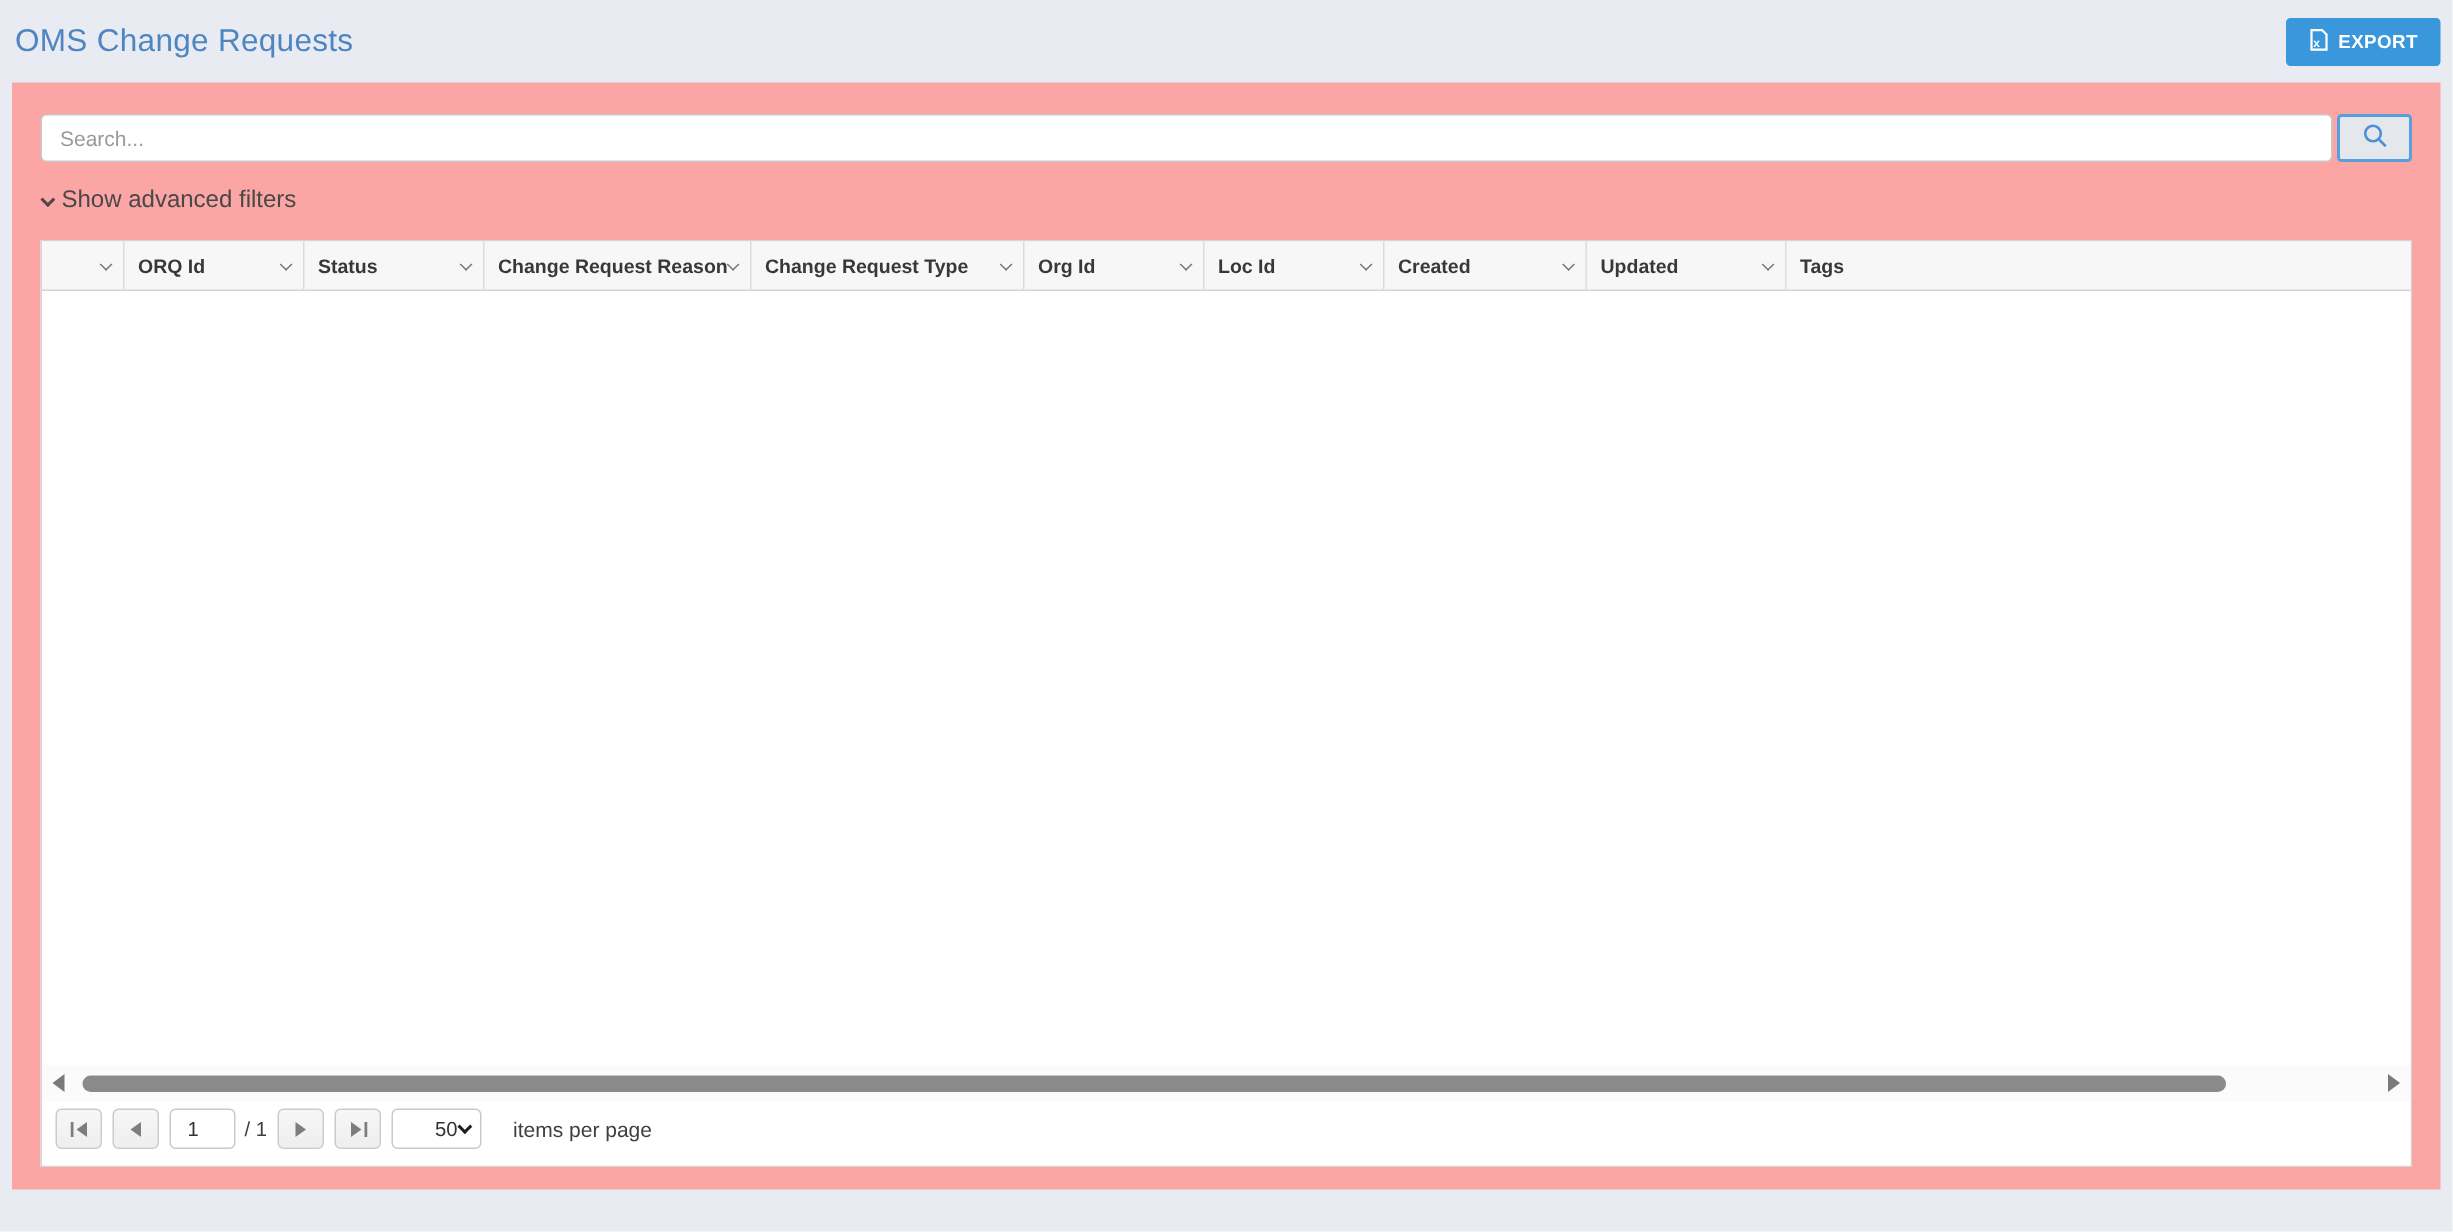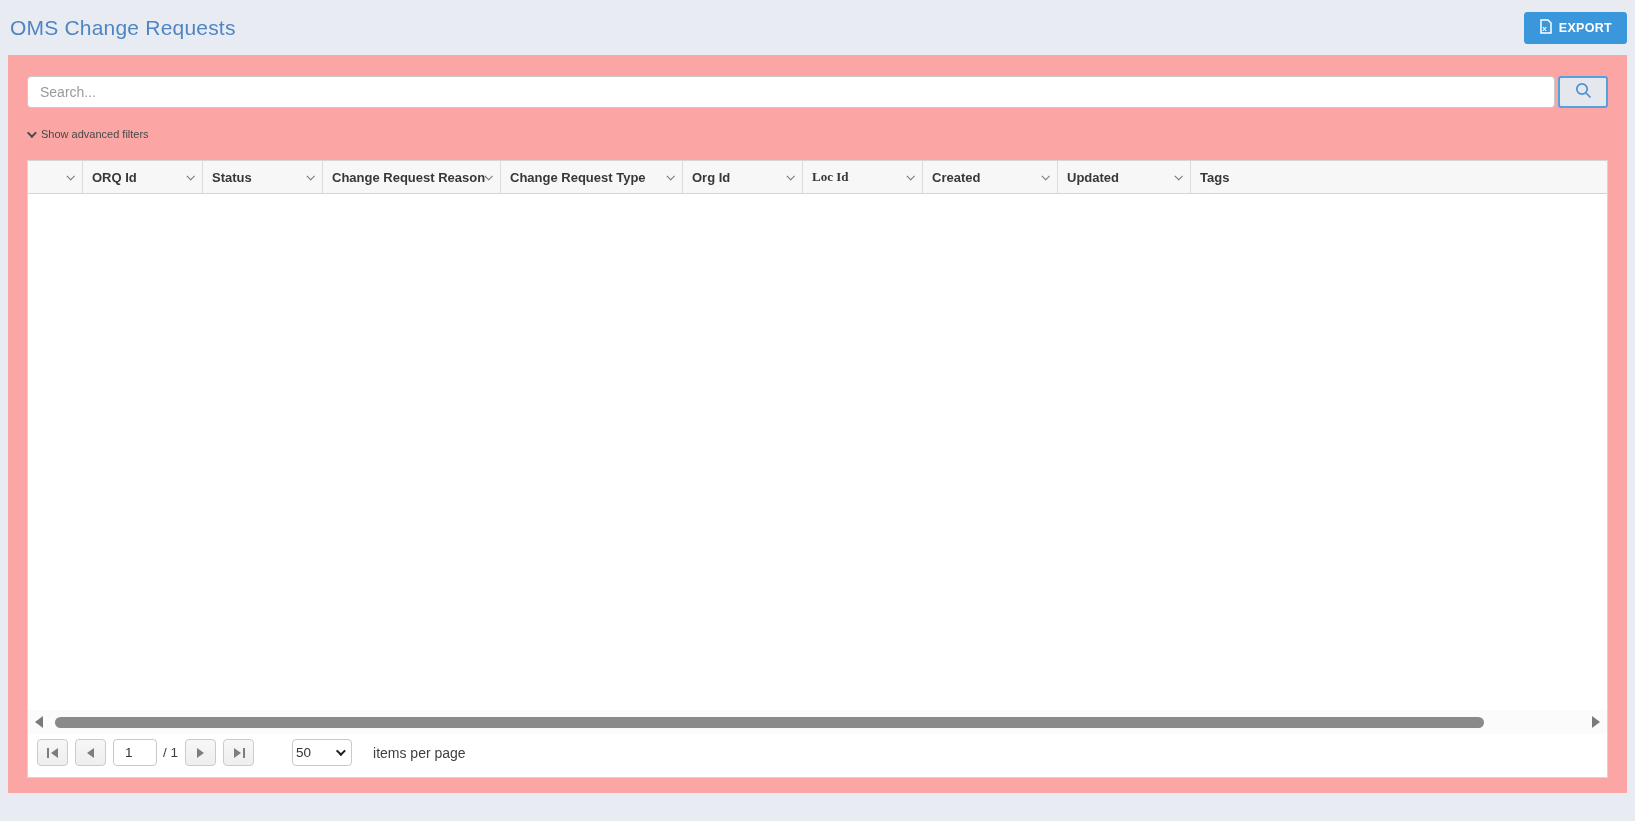--- a/index.html
+++ b/index.html
@@ -78,7 +78,7 @@
     display: inline-flex;
     align-items: center;
     gap: 7px;
-    font-size: 11px;
+    font-size: 16px;
     color: #484848;
     cursor: pointer;
     height: 20px;

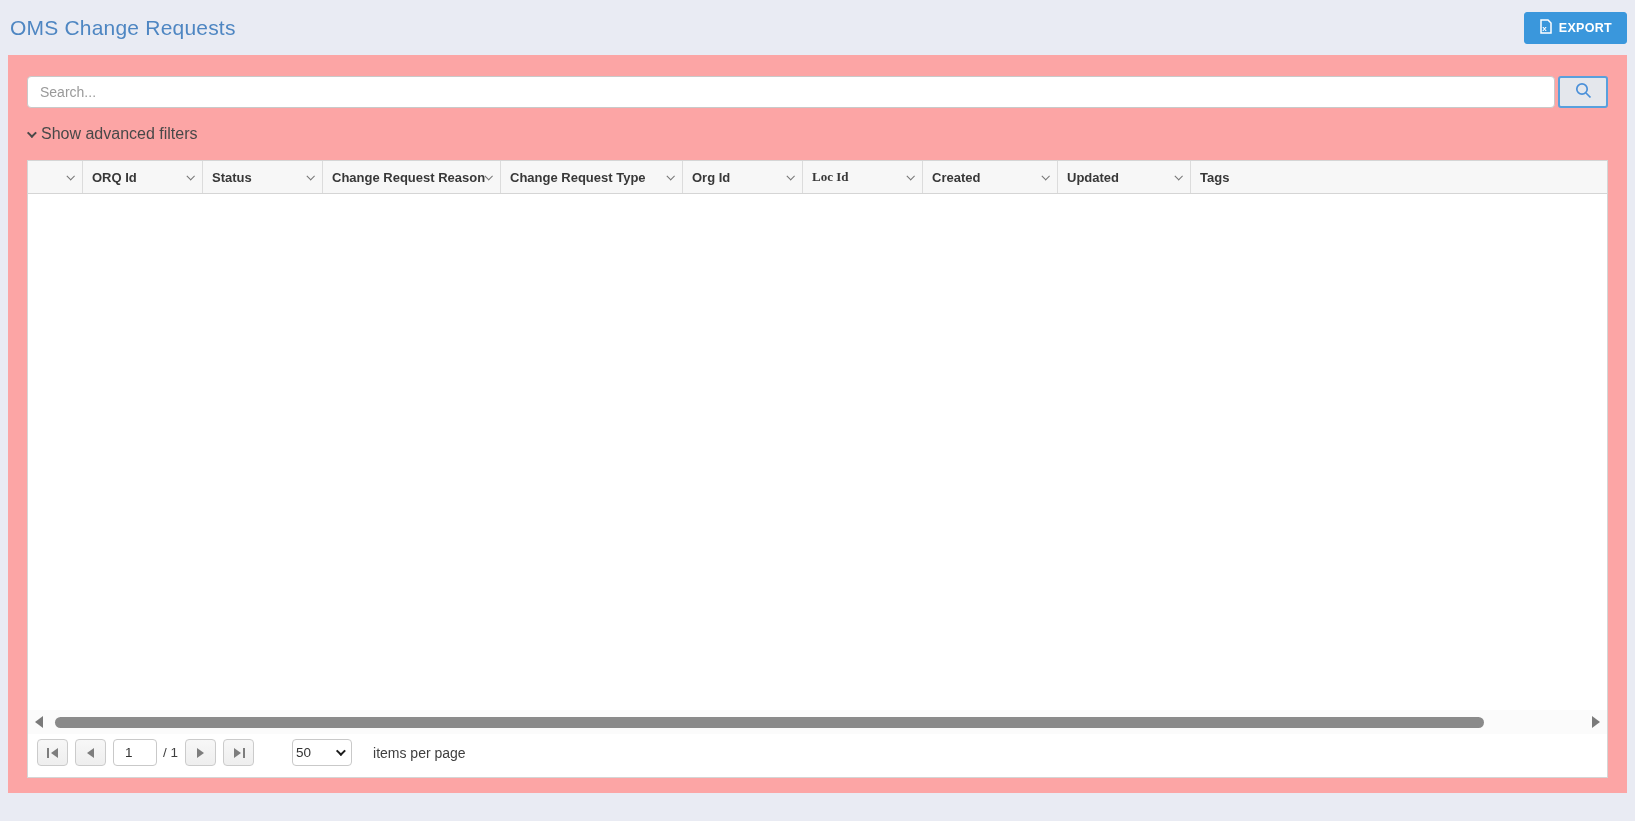--- a/index.html
+++ b/index.html
@@ -292,7 +292,7 @@
           <span class="th-label">Org Id</span>
           <span class="col-chev"></span>
         </div>
-        <div class="th" style="width: 120px; flex-shrink: 0; font-family: Liberation Serif, serif;">
+        <div class="th" style="width: 120px; flex-shrink: 0;">
           <span class="th-label">Loc Id</span>
           <span class="col-chev"></span>
         </div>

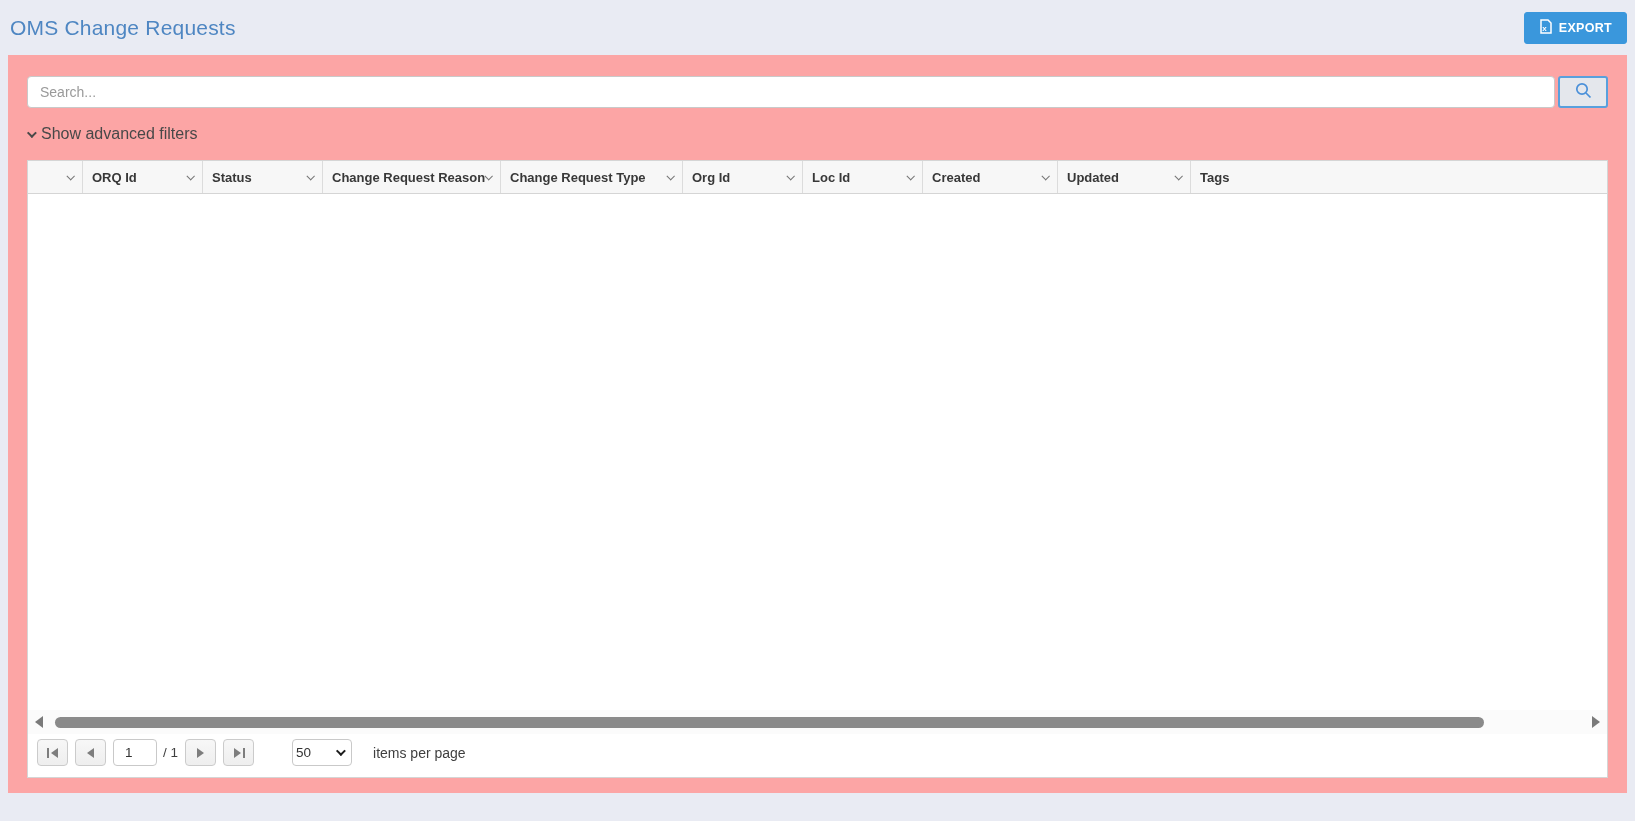--- a/index.html
+++ b/index.html
@@ -203,7 +203,6 @@
     white-space: nowrap;
   }
   .pagesize {
-    margin-left: 31px;
     width: 60px;
     height: 27px;
     border: 1px solid #c9c9c9;
@@ -211,7 +210,7 @@
     background: #fff;
     display: flex;
     align-items: center;
-    padding: 0 8px 0 3px;
+    padding: 0 8px 0 28px;
     font-size: 13.5px;
     color: #333;
     cursor: pointer;

